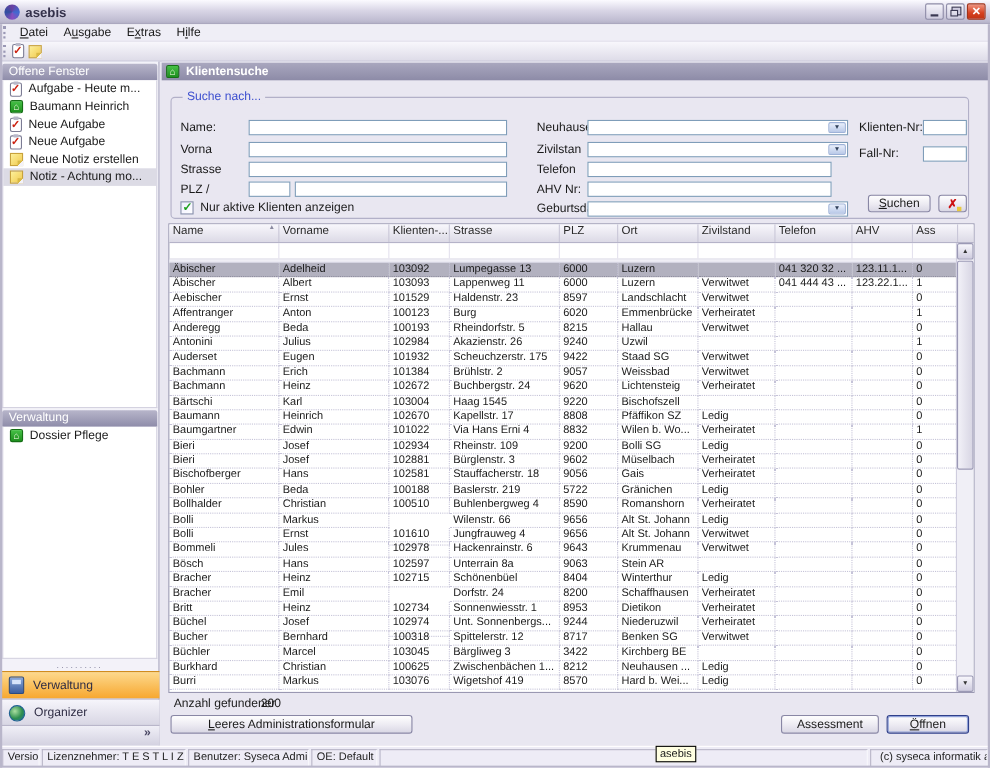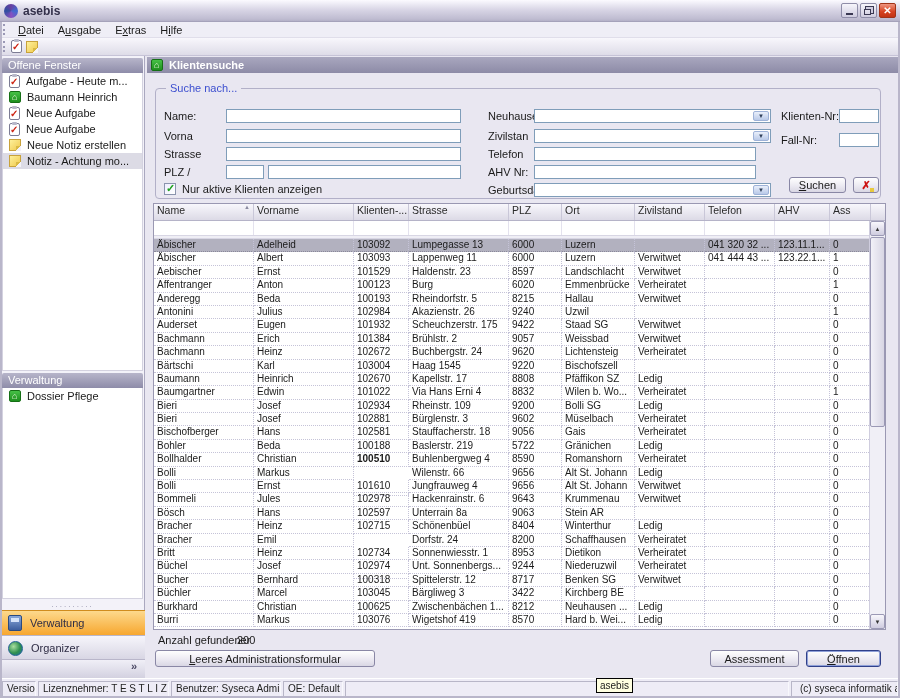--- a/index.html
+++ b/index.html
@@ -503,7 +503,7 @@
         <div class="tr">
           <div class="td" style="width: 100px;">Bollhalder</div>
           <div class="td" style="width: 100px;">Christian</div>
-          <div class="td" style="width: 55px; font-weight: bold;">100510</div>
+          <div class="td" style="width: 55px;">100510</div>
           <div class="td" style="width: 100px;">Buhlenbergweg 4</div>
           <div class="td" style="width: 53px;">8590</div>
           <div class="td" style="width: 73px;">Romanshorn</div>

